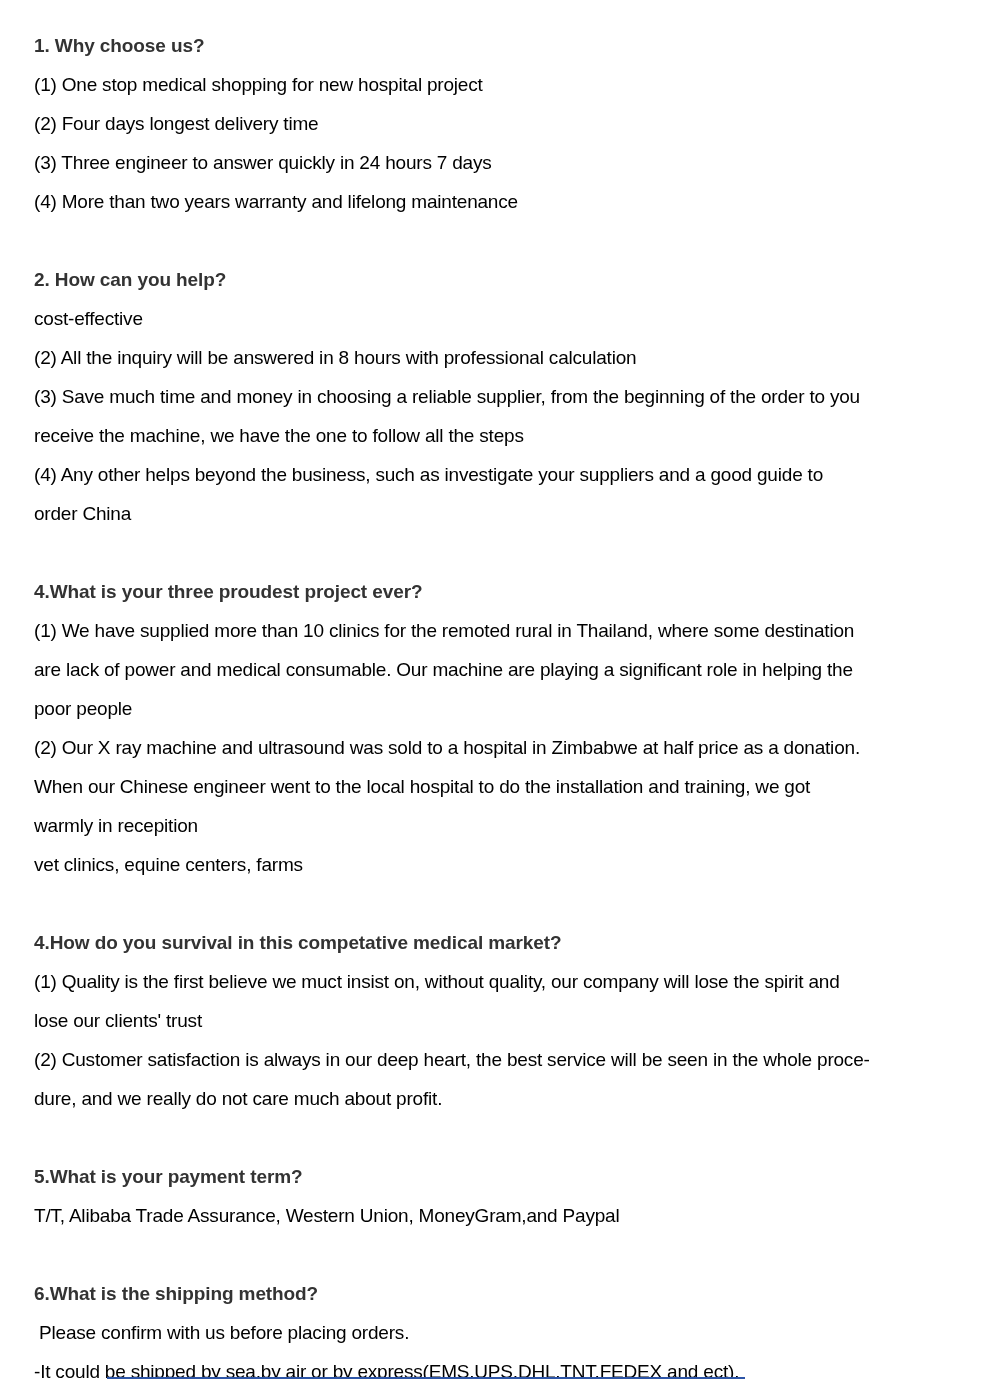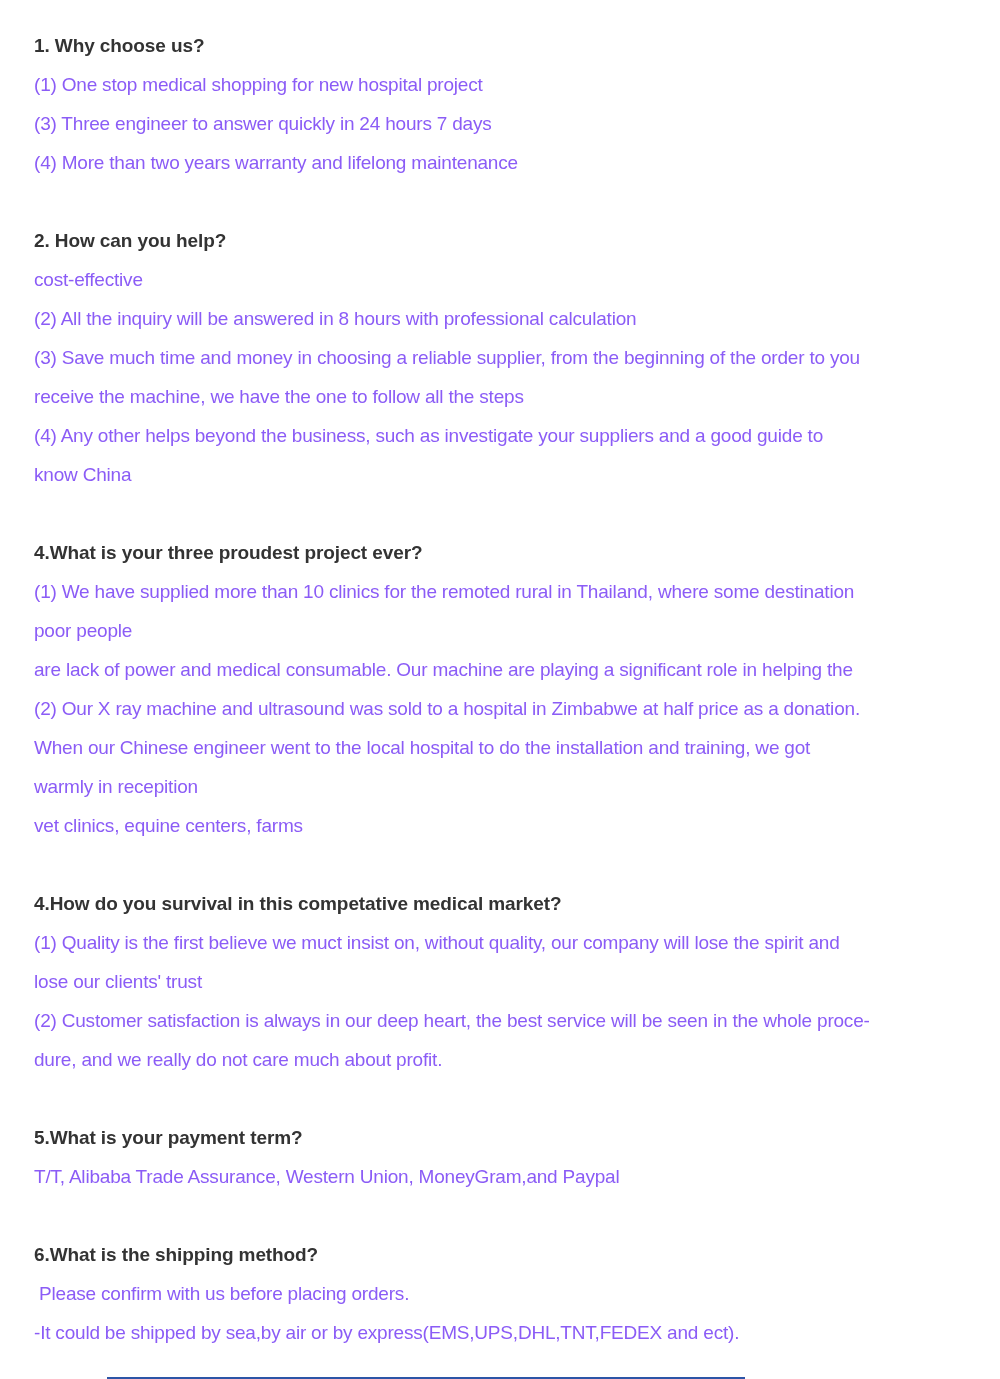--- a/index.html
+++ b/index.html
@@ -20,7 +20,7 @@
     font-size: 19px;
     letter-spacing: -0.2px;
     white-space: pre;
-    color: #8b5cf6;
+    color: #000000;
     overflow: visible;
   }
   .heading {

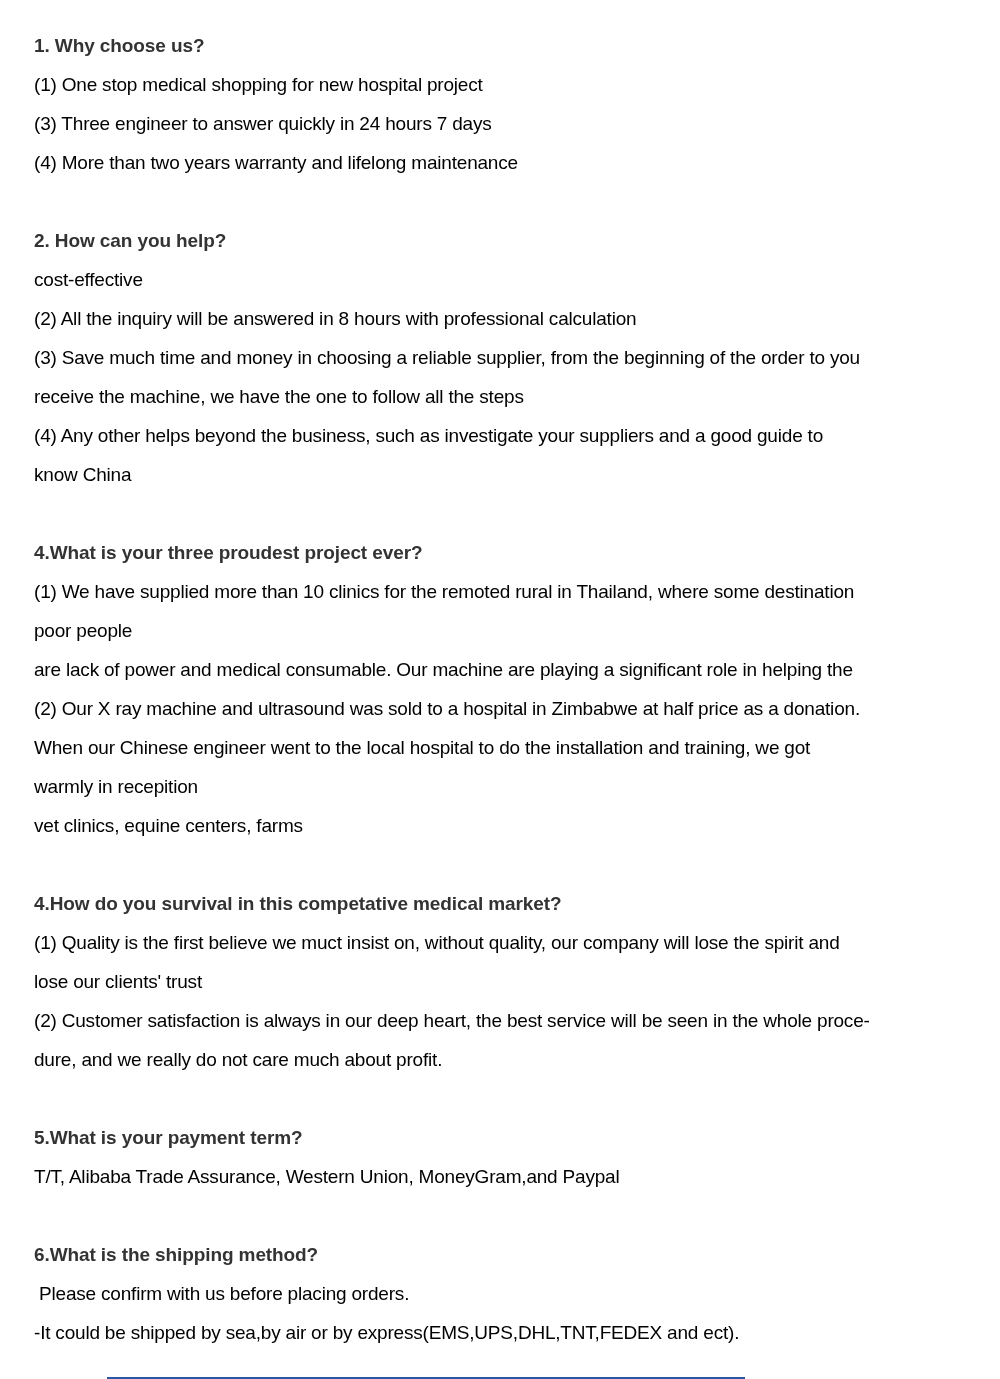--- a/index.html
+++ b/index.html
@@ -46,6 +46,7 @@
 <main class="doc">
     <div class="line heading">1. Why choose us?</div>
     <div class="line">(1) One stop medical shopping for new hospital project</div>
+    <div class="line">(2) Four days longest delivery time</div>
     <div class="line">(3) Three engineer to answer quickly in 24 hours 7 days</div>
     <div class="line">(4) More than two years warranty and lifelong maintenance</div>
     <div class="spacer"></div>

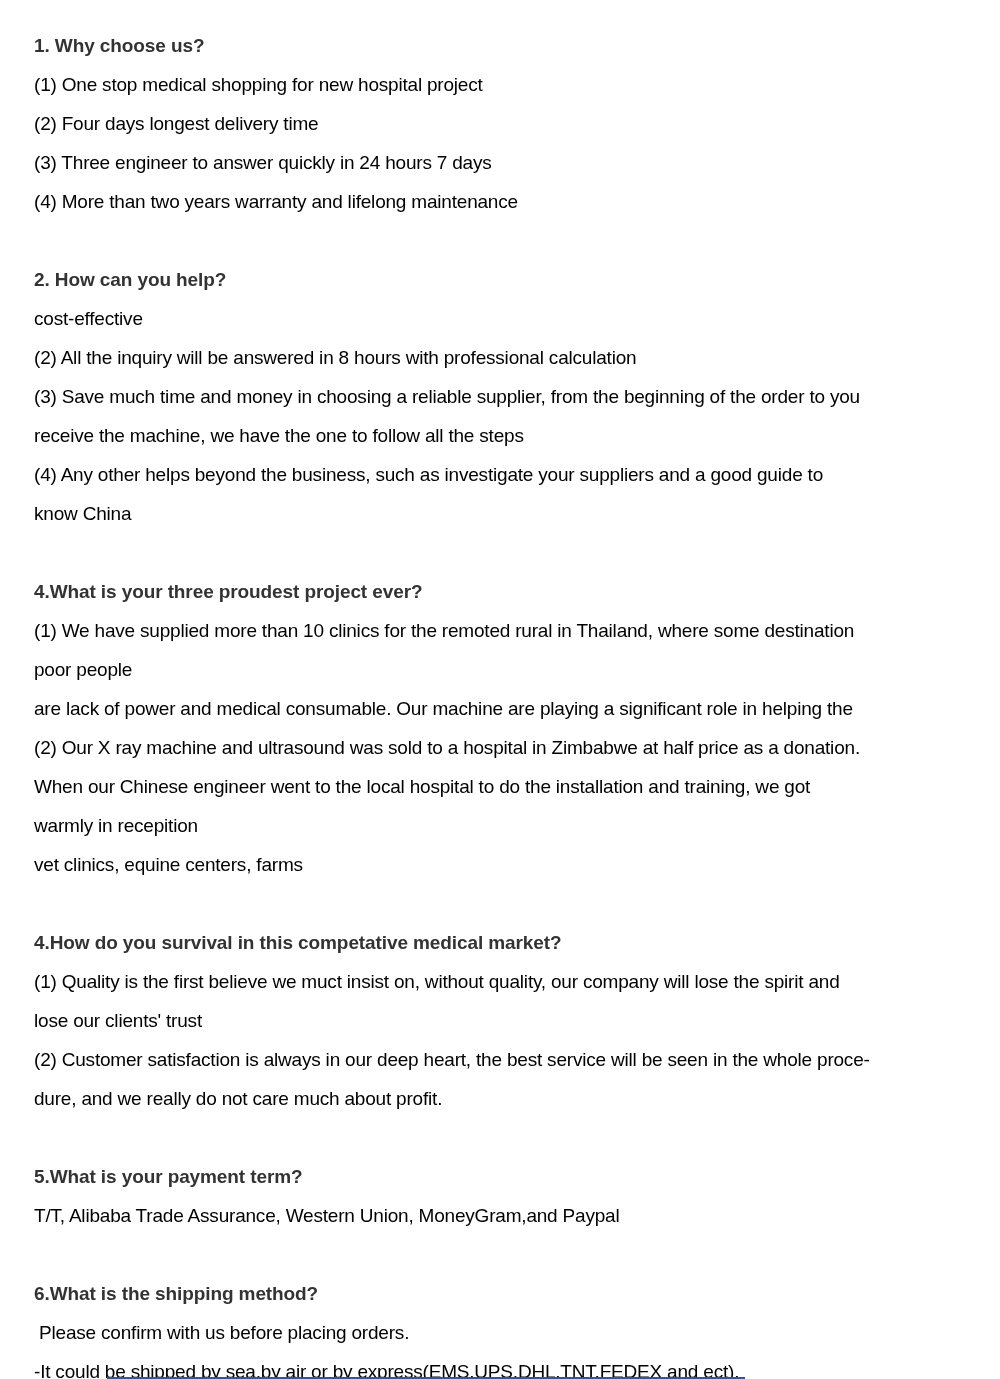--- a/index.html
+++ b/index.html
@@ -56,7 +56,7 @@
     <div class="line">(3) Save much time and money in choosing a reliable supplier, from the beginning of the order to you</div>
     <div class="line">receive the machine, we have the one to follow all the steps</div>
     <div class="line">(4) Any other helps beyond the business, such as investigate your suppliers and a good guide to</div>
-    <div class="line">know China</div>
+    <div class="line">order China</div>
     <div class="spacer"></div>
     <div class="line heading">4.What is your three proudest project ever?</div>
     <div class="line">(1) We have supplied more than 10 clinics for the remoted rural in Thailand, where some destination</div>

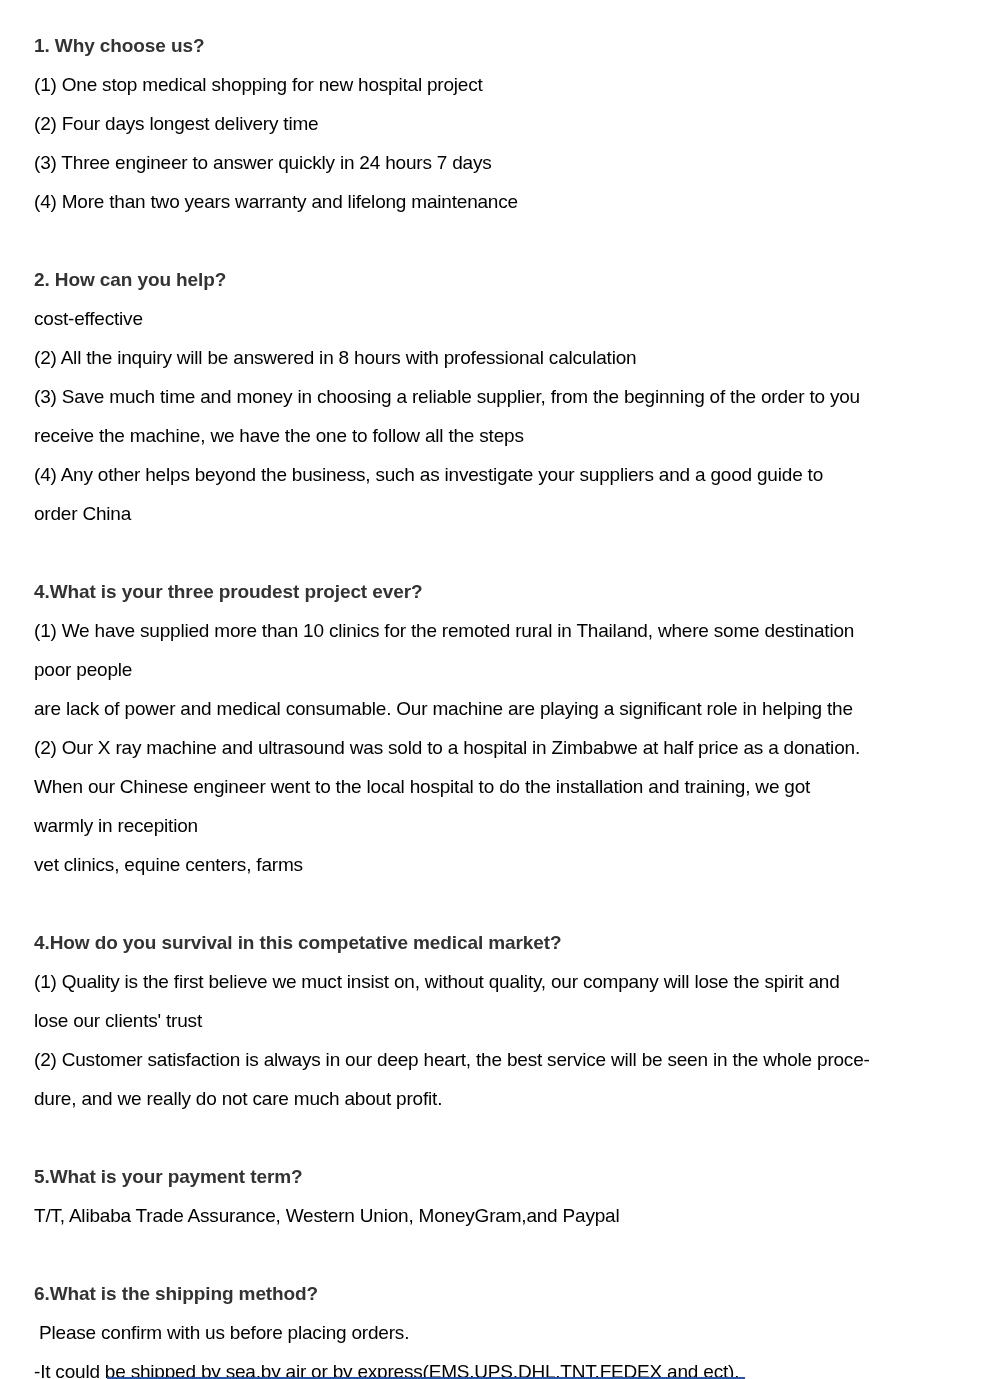--- a/index.html
+++ b/index.html
@@ -60,8 +60,8 @@
     <div class="spacer"></div>
     <div class="line heading">4.What is your three proudest project ever?</div>
     <div class="line">(1) We have supplied more than 10 clinics for the remoted rural in Thailand, where some destination</div>
+    <div class="line">are lack of power and medical consumable. Our machine are playing a significant role in helping the</div>
     <div class="line">poor people</div>
-    <div class="line">are lack of power and medical consumable. Our machine are playing a significant role in helping the</div>
     <div class="line">(2) Our X ray machine and ultrasound was sold to a hospital in Zimbabwe at half price as a donation.</div>
     <div class="line">When our Chinese engineer went to the local hospital to do the installation and training, we got</div>
     <div class="line">warmly in recepition</div>

